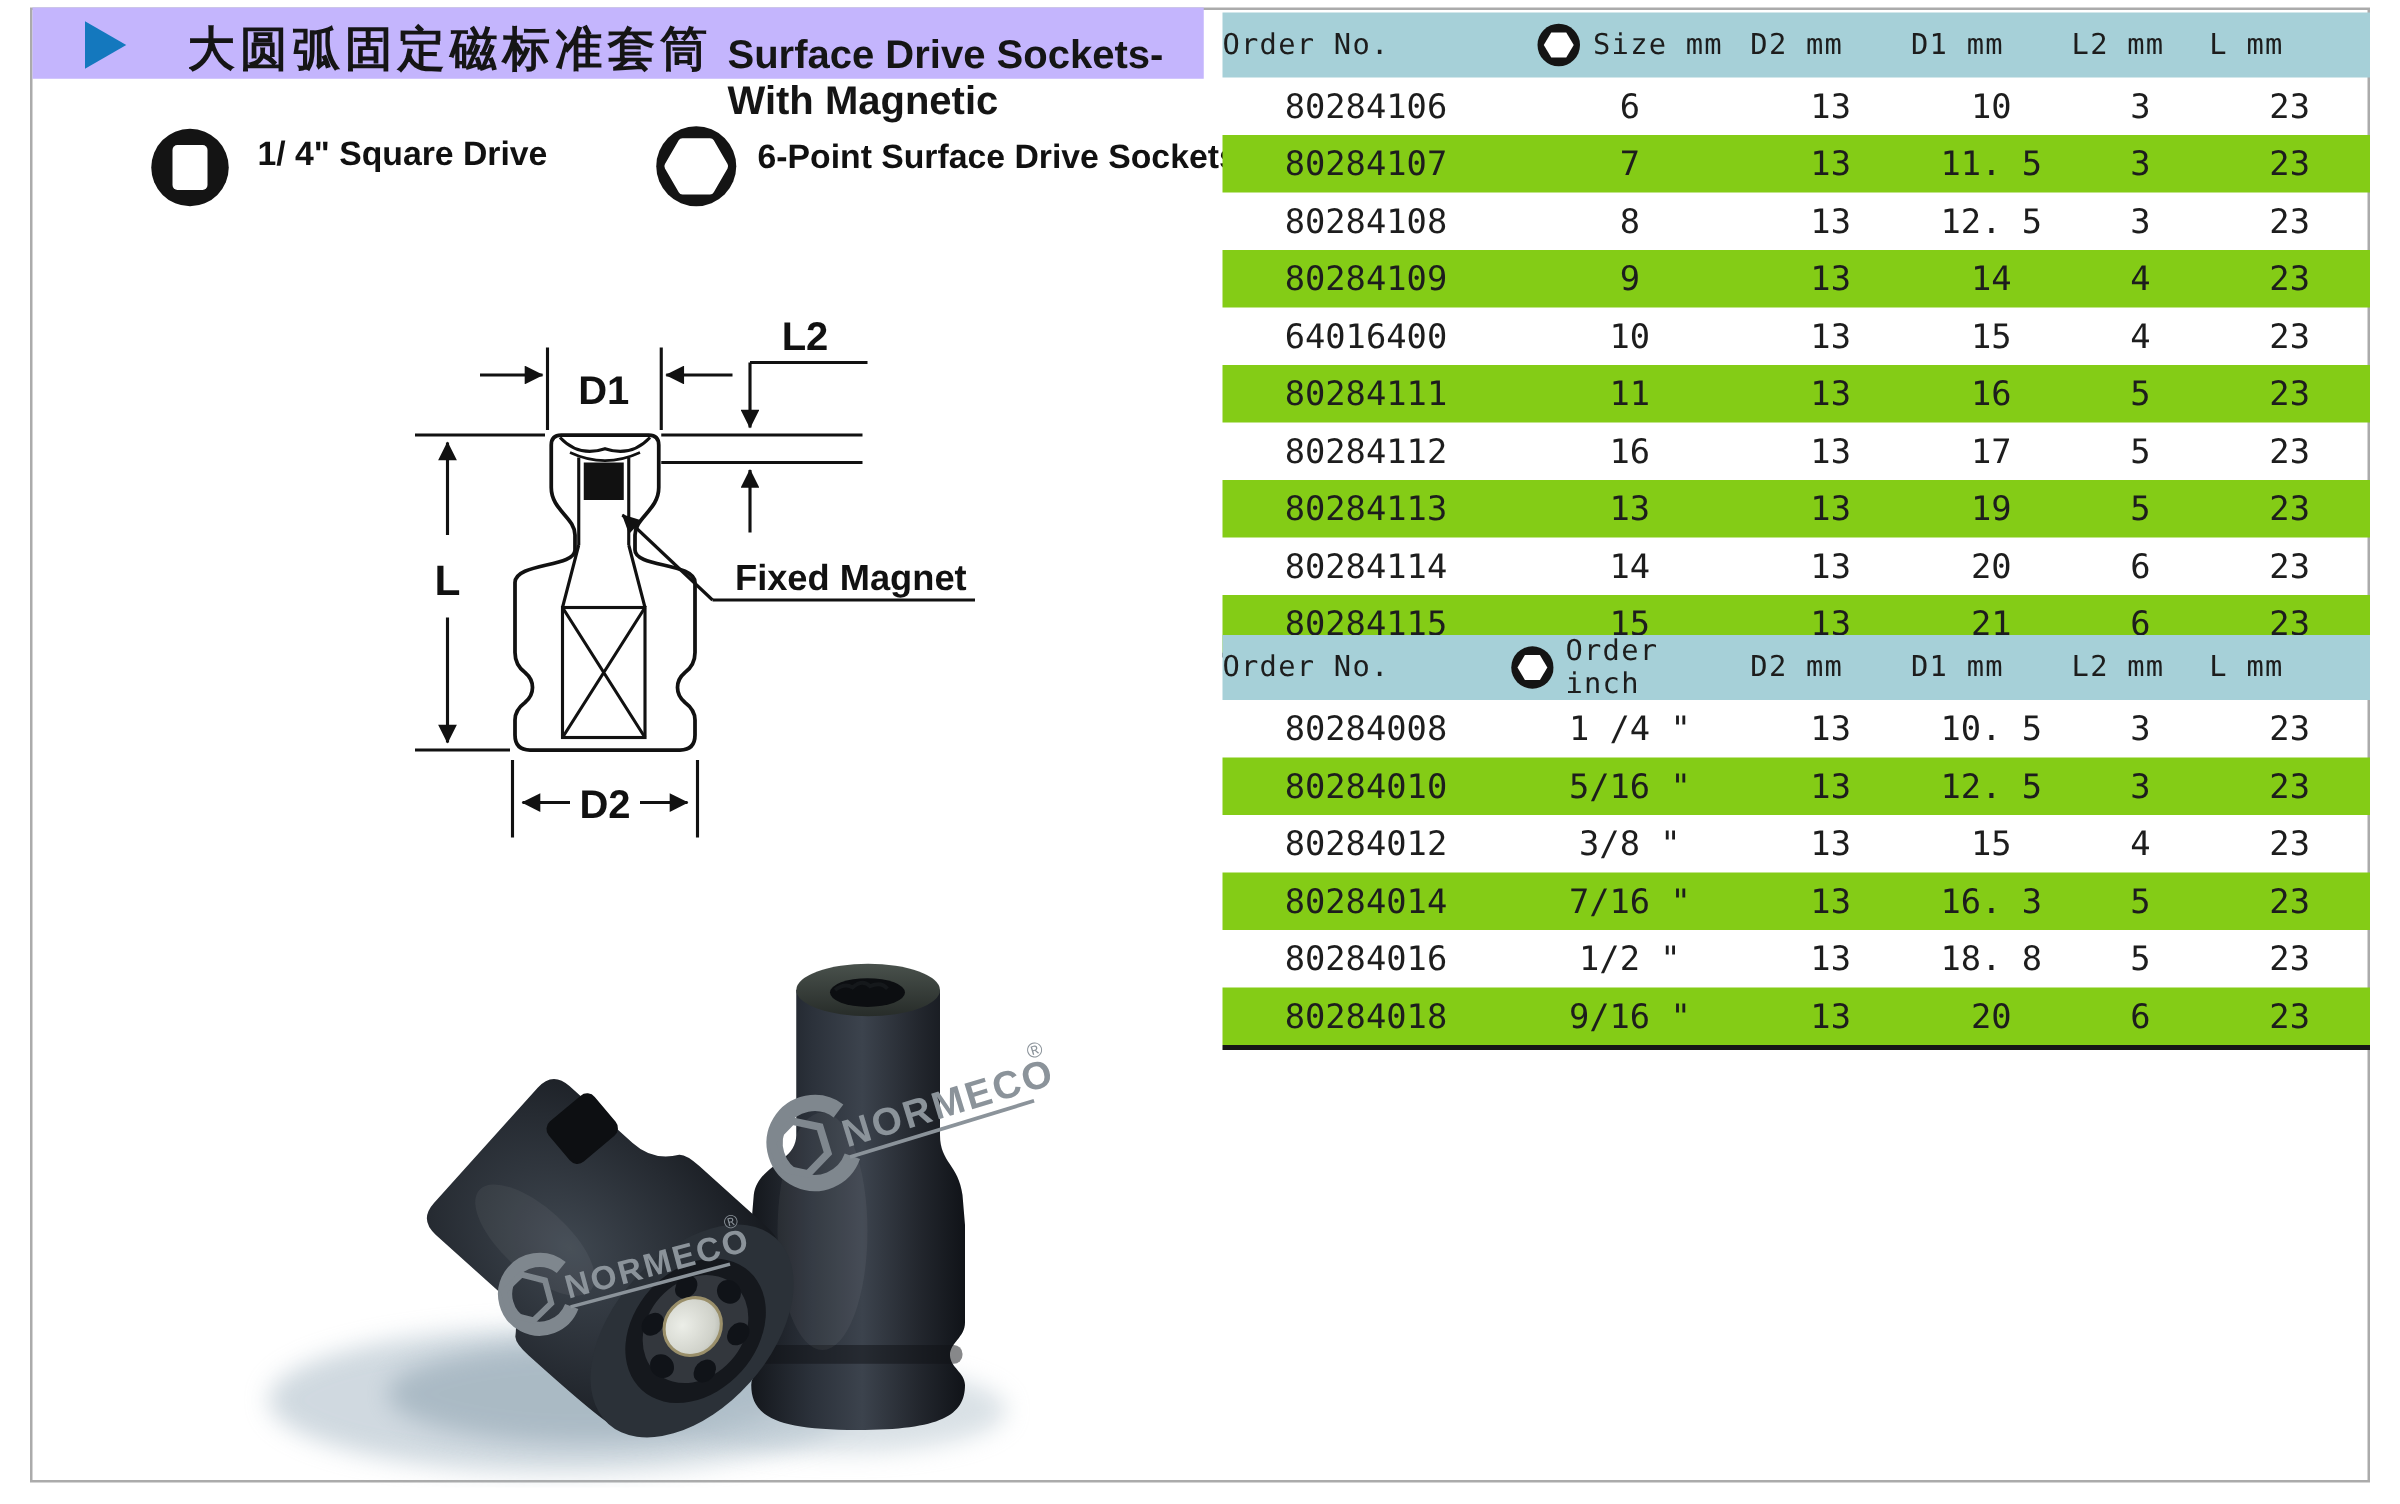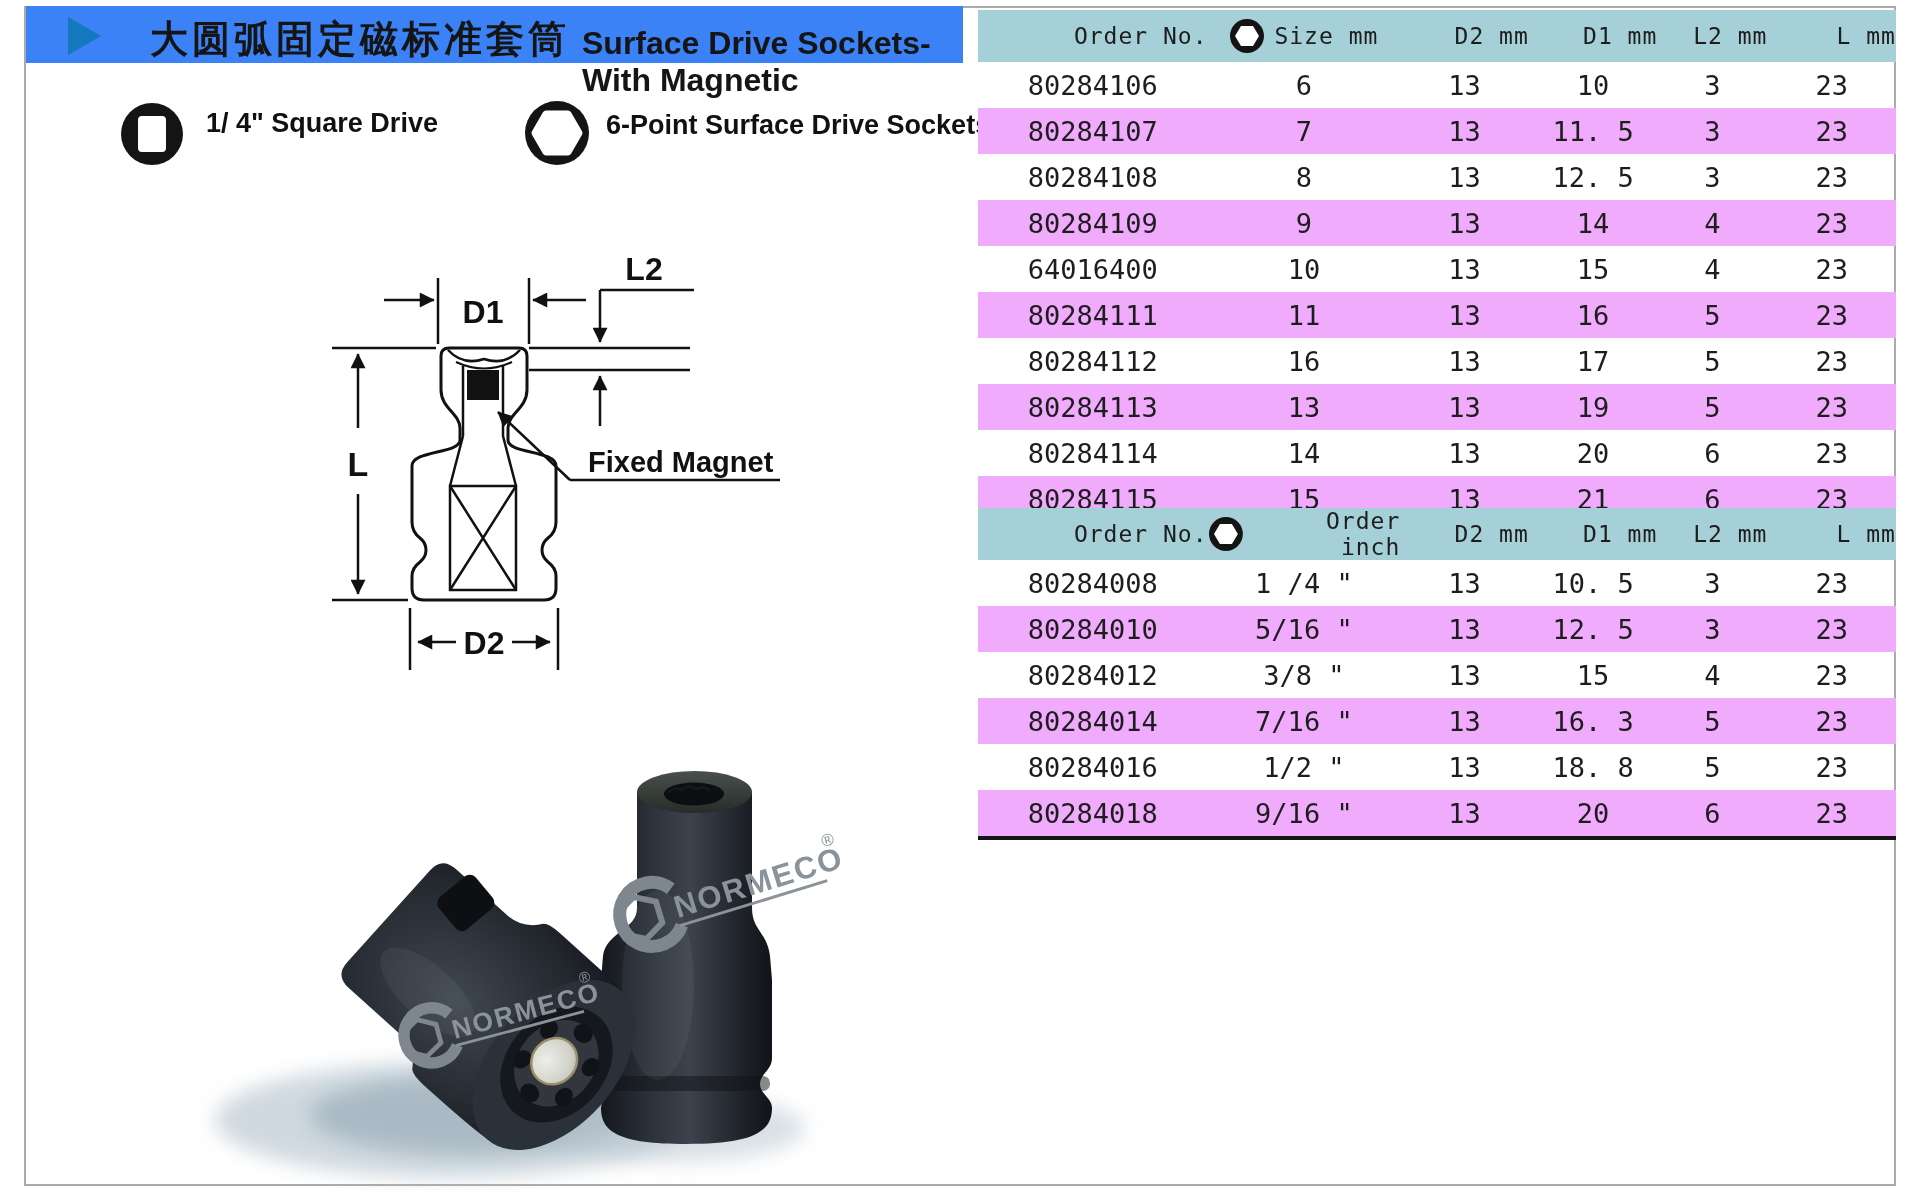--- a/index.html
+++ b/index.html
@@ -10,7 +10,7 @@
                  border:2px solid #ababab; }
   
   .title-bar { position:absolute; left:26px; top:6px; width:937px; height:57px;
-               background:#3b82f6; }
+               background:#c4b5fd; }
   .tri { position:absolute; left:42px; top:11px; width:0; height:0;
          border-top:19px solid transparent; border-bottom:19px solid transparent;
          border-left:33px solid #1478be; }

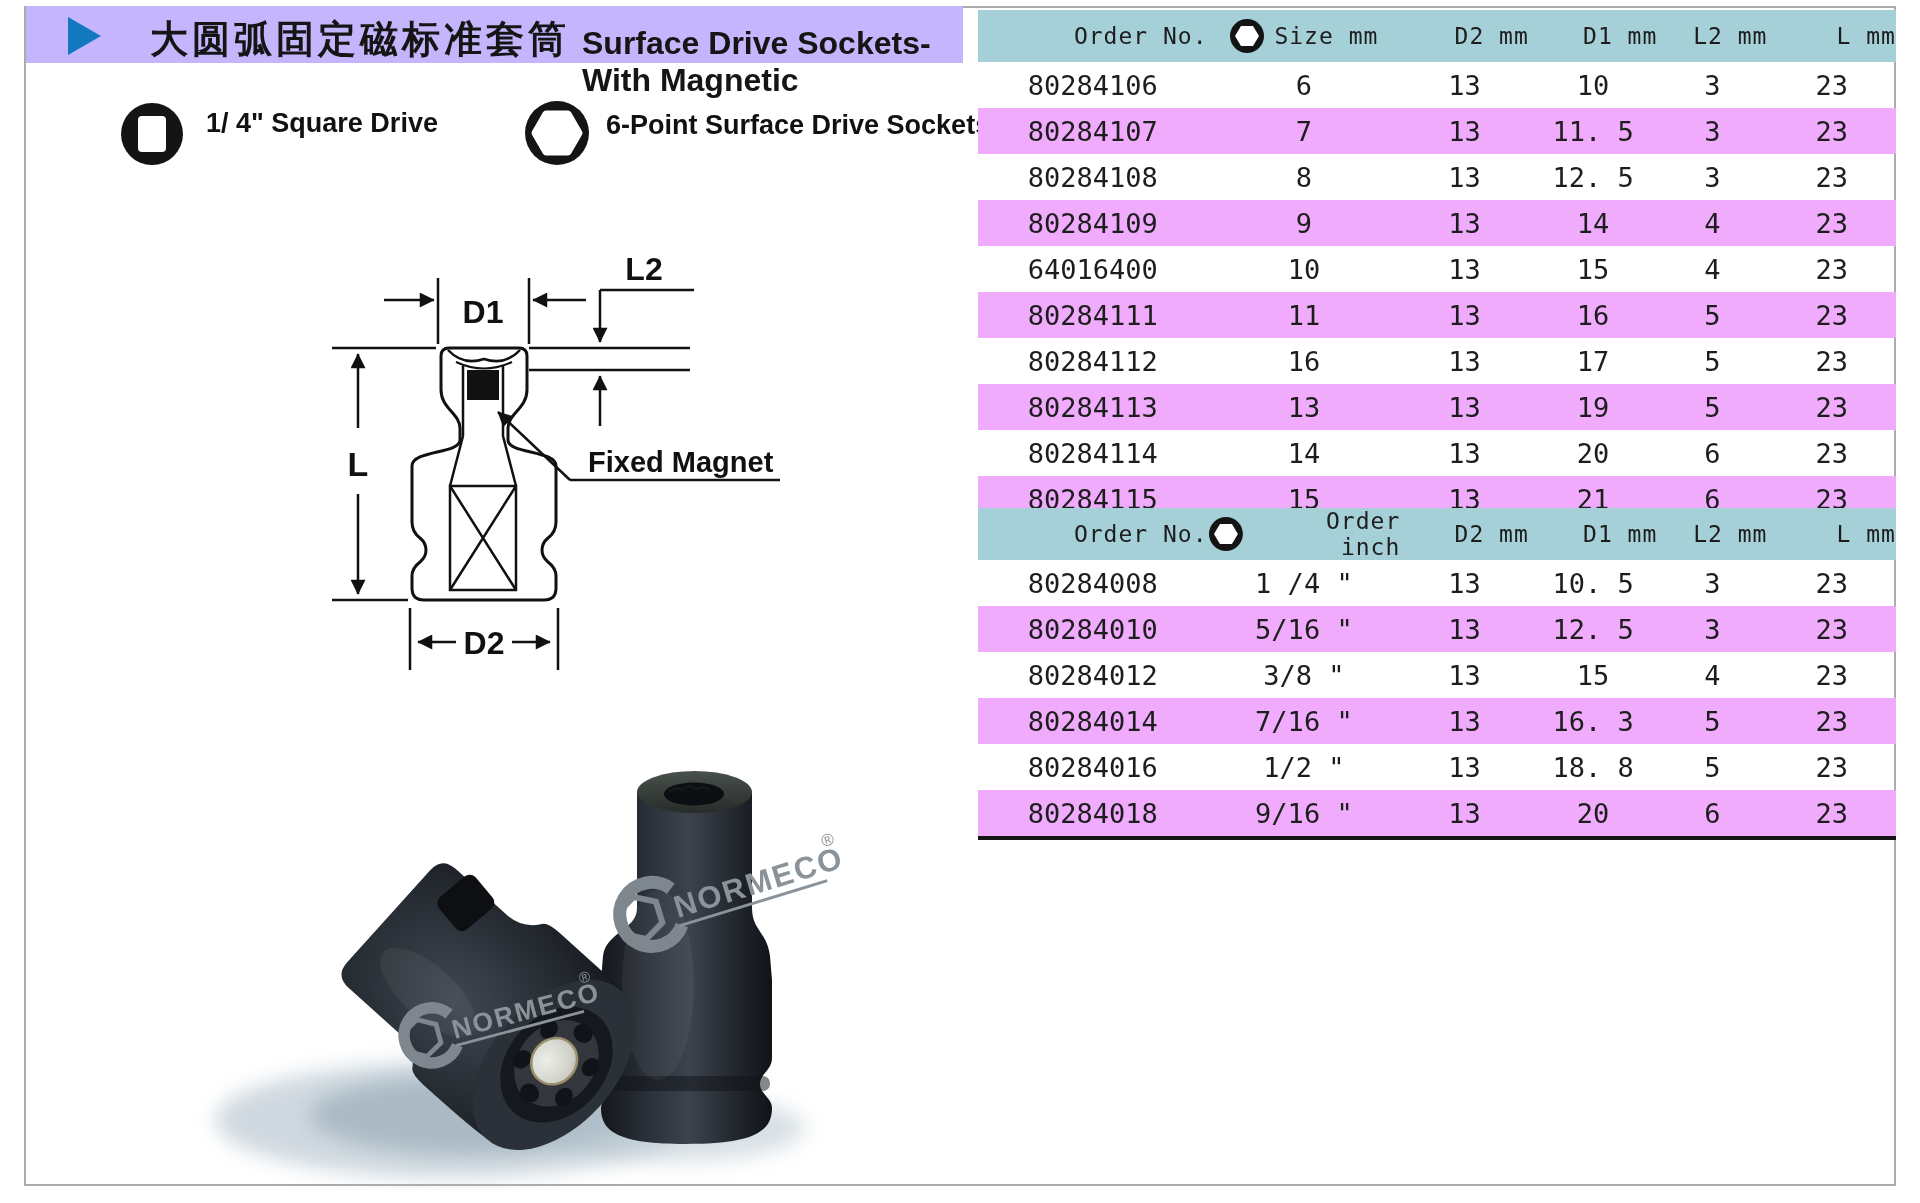--- a/index.html
+++ b/index.html
@@ -26,7 +26,7 @@
             font-family:"DejaVu Sans Mono", monospace; color:#1d1d1d; }
   .thead { display:grid; grid-template-columns:25% 21% 14% 14% 12% 14%; height:52px;
            background:#a6d0d8; align-items:center; }
-  .th { text-align:right; font-size:23px; letter-spacing:1px; }
+  .th { text-align:left; font-size:23px; letter-spacing:1px; }
   .th-size { display:flex; align-items:center; justify-content:center; gap:9px; }
   .tr { display:grid; grid-template-columns:25% 21% 14% 14% 12% 14%; height:46px;
         align-items:center; }

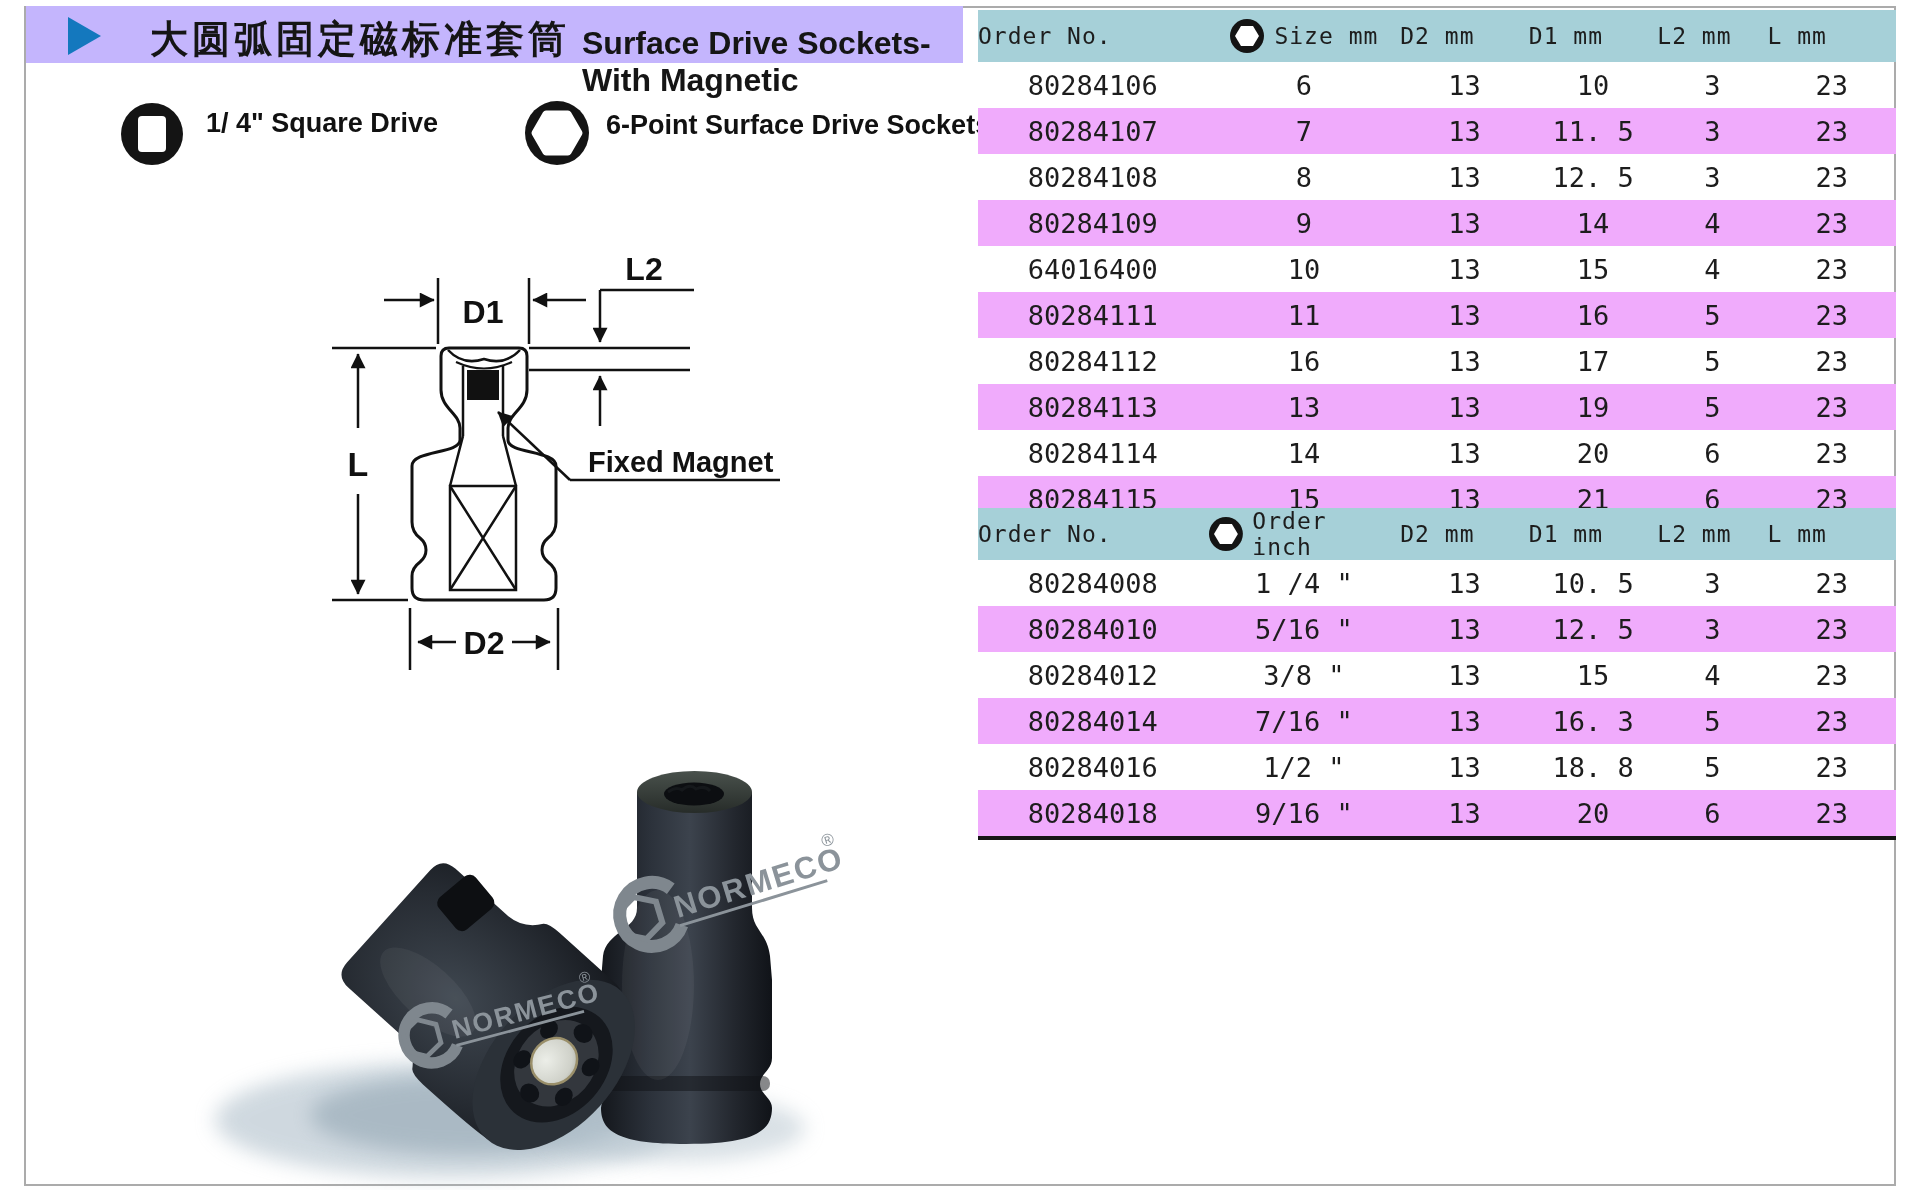--- a/index.html
+++ b/index.html
@@ -30,7 +30,7 @@
   .th-size { display:flex; align-items:center; justify-content:center; gap:9px; }
   .tr { display:grid; grid-template-columns:25% 21% 14% 14% 12% 14%; height:46px;
         align-items:center; }
-  .tr.alt { background:#f0abfc; }
+  .tr.alt { background:#84cc16; }
   .td { text-align:center; font-size:27px; }
   
   .diagram { position:absolute; left:270px; top:228px; }

